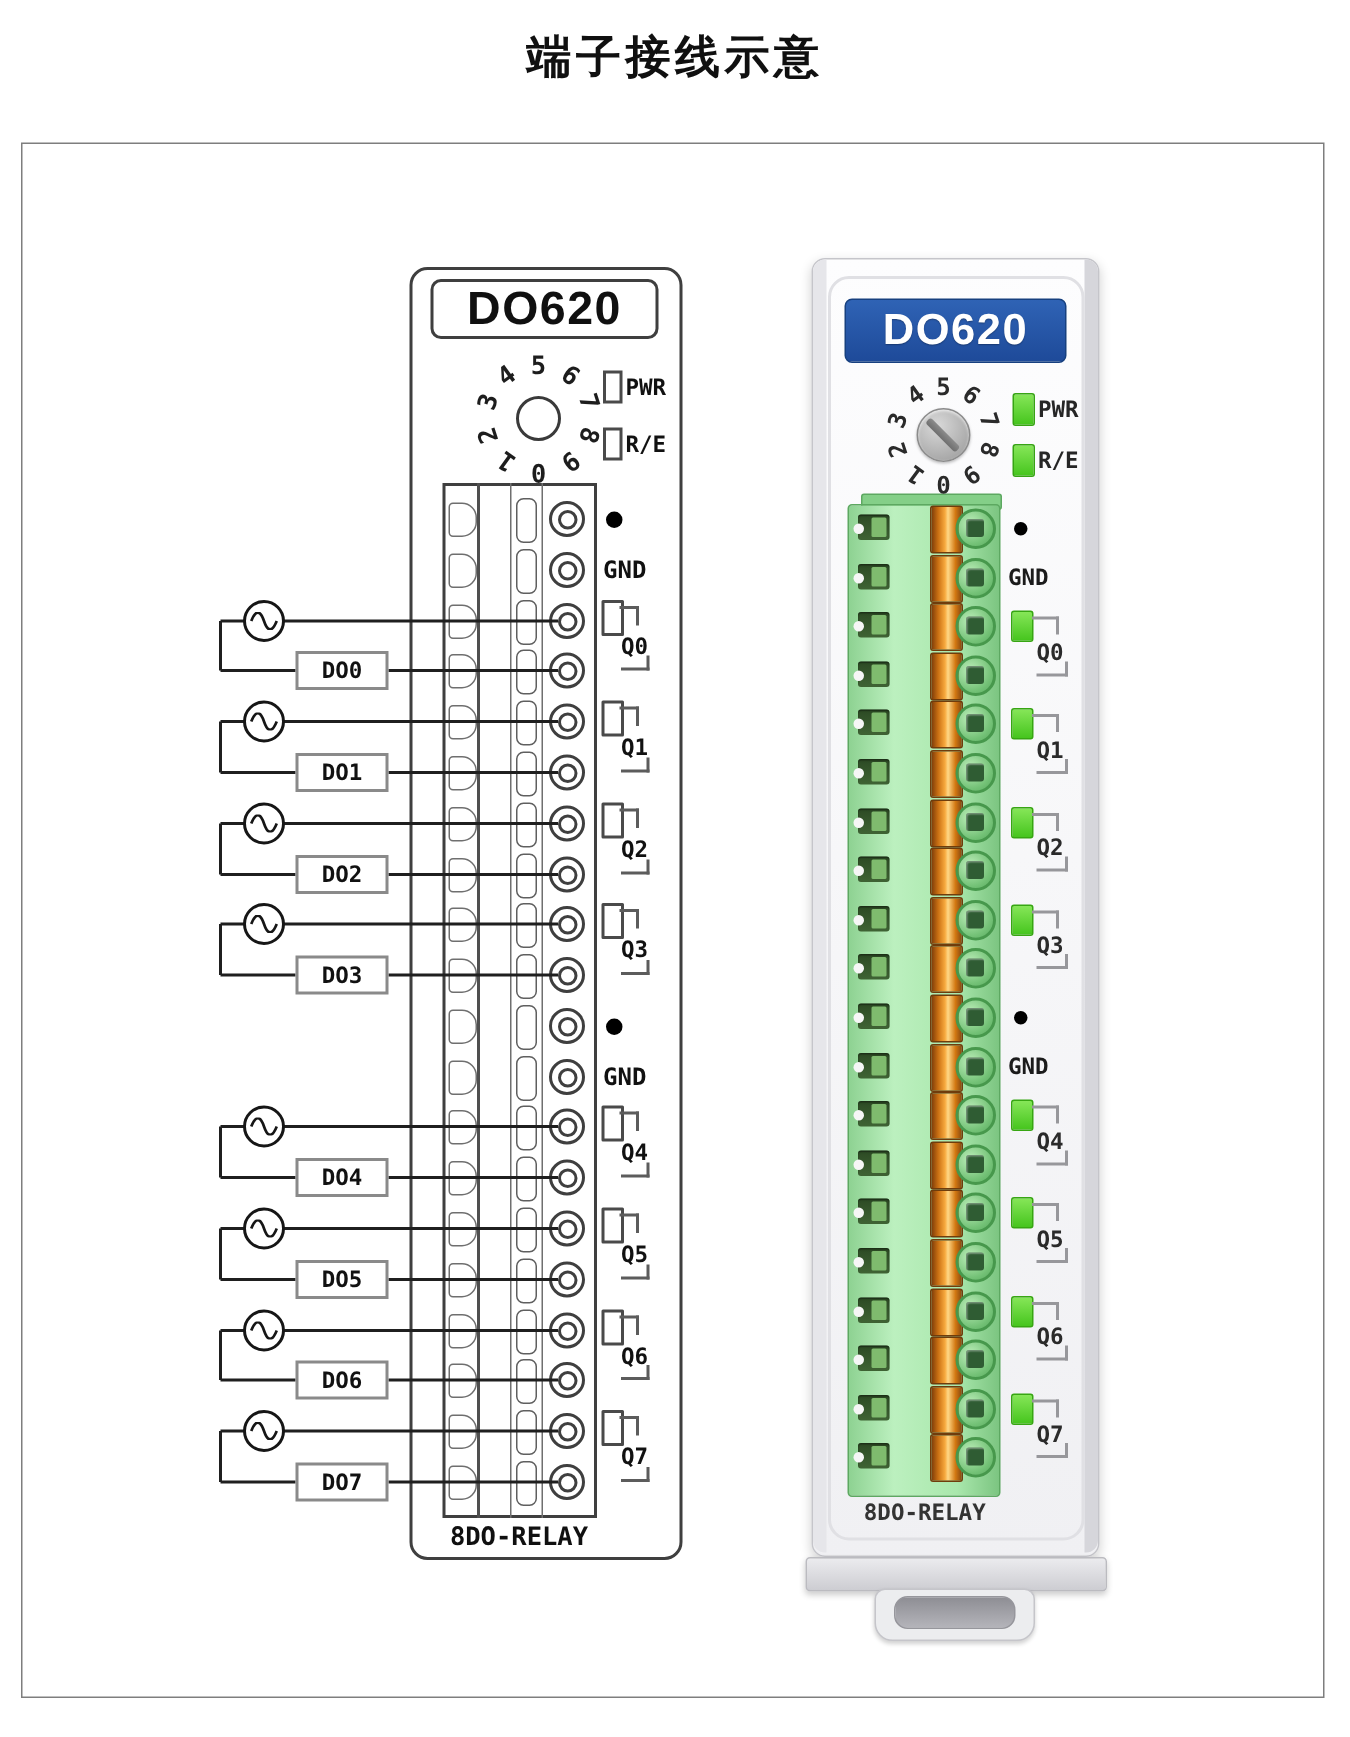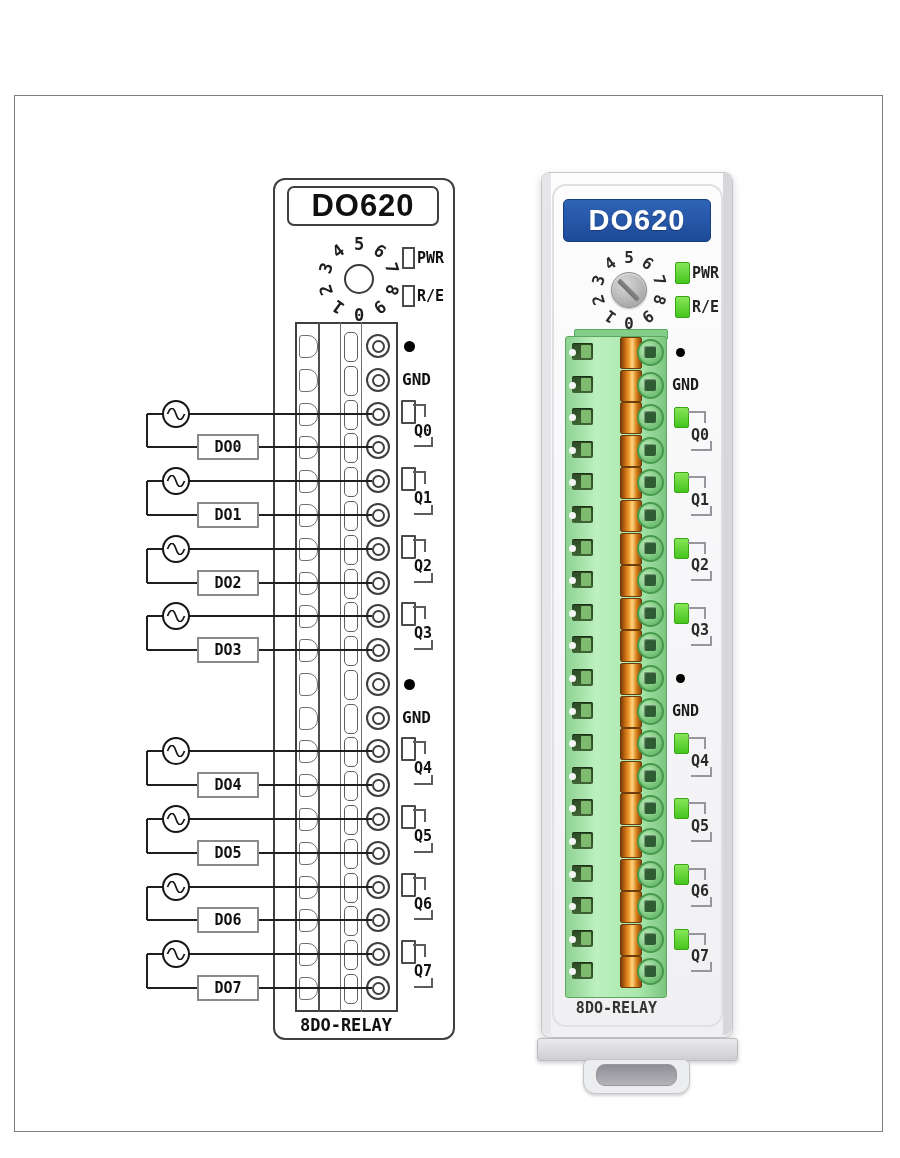--- a/index.html
+++ b/index.html
@@ -68,6 +68,7 @@
 <body>
 
 <div class="page" id="app">
+  <div class="title">端子接线示意</div>
   <div class="frame"></div>
 
   <div class="lm-body"></div>

